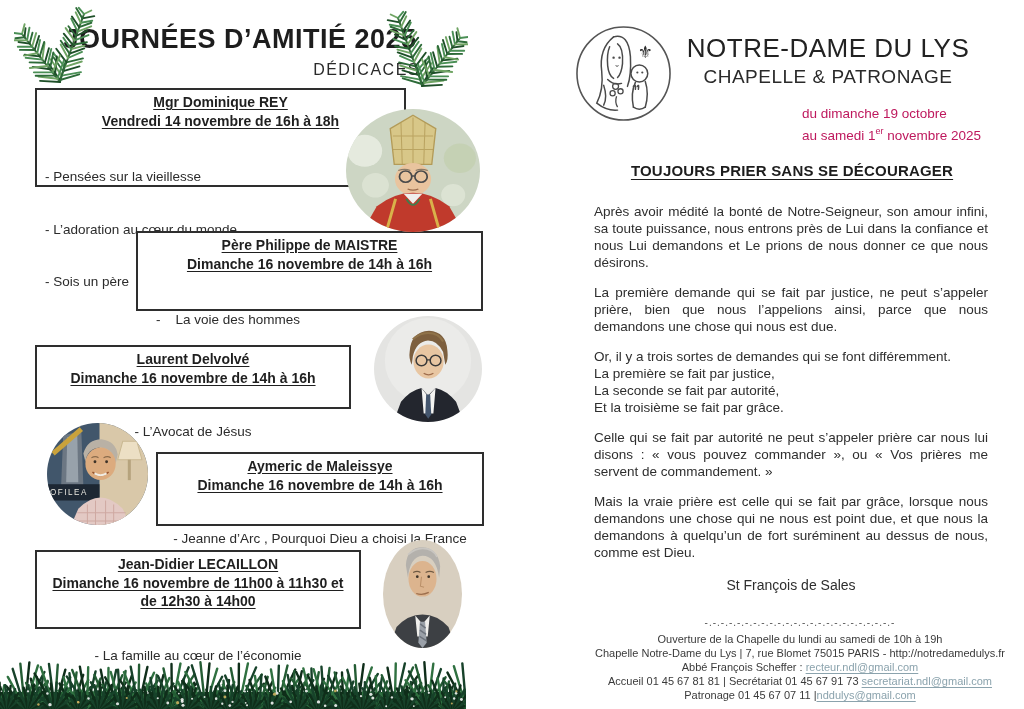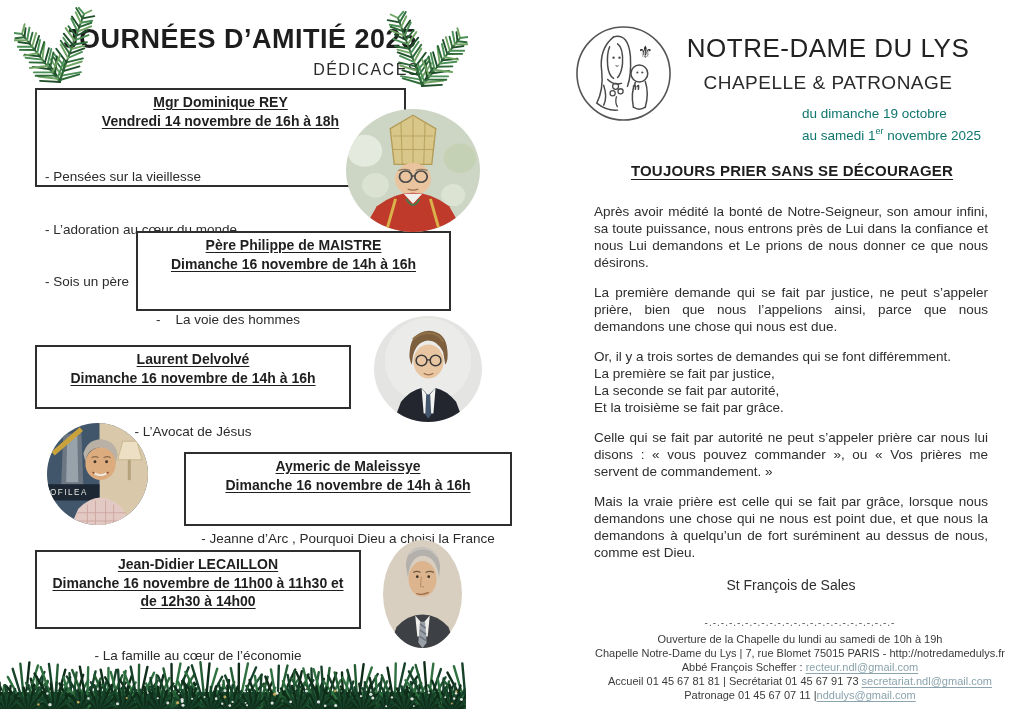--- a/index.html
+++ b/index.html
@@ -33,7 +33,7 @@
   .rp-title{left:670px;top:33px;width:316px;text-align:center;
     font-size:26px;font-weight:500;letter-spacing:.5px;color:#222222;}
   .rp-subtitle{left:670px;top:66px;width:316px;text-align:center;
-    font-size:19px;font-weight:500;letter-spacing:.5px;color:#2a2a2a;margin-top:6px;}
+    font-size:19px;font-weight:500;letter-spacing:.5px;color:#2a2a2a;}
   .rp-dates{left:802px;top:105px;width:210px;font-size:13.5px;line-height:17.5px;color:#0f766e;}
   .rp-dates sup{font-size:9px;}
   .rp-heading{left:594px;top:162px;width:396px;text-align:center;

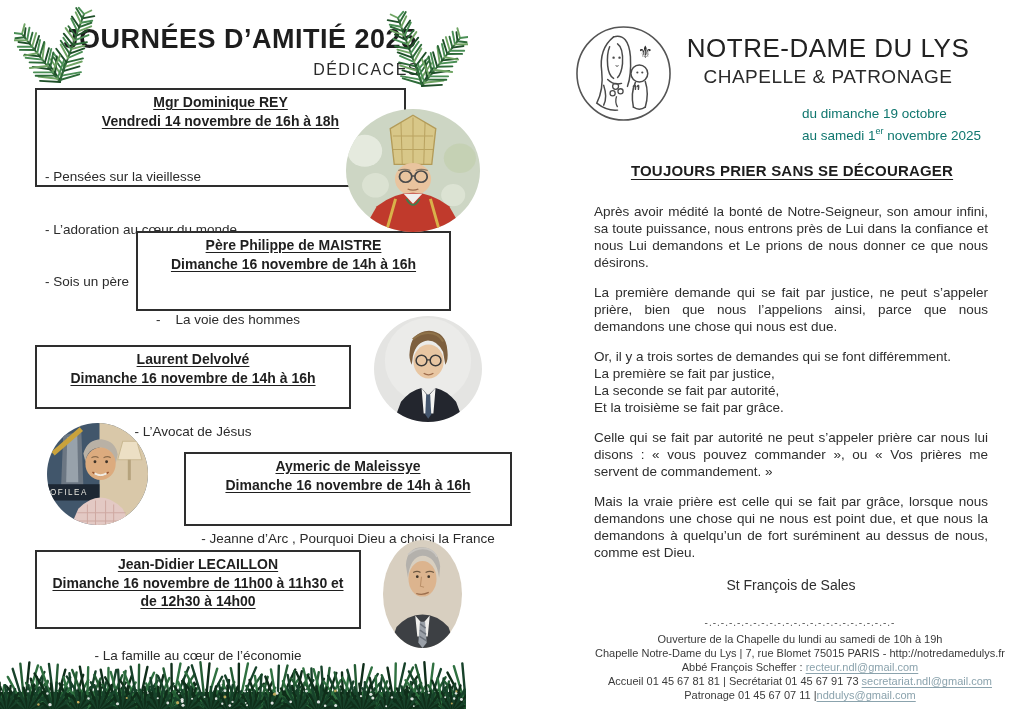--- a/index.html
+++ b/index.html
@@ -34,7 +34,7 @@
     font-size:26px;font-weight:500;letter-spacing:.5px;color:#222222;}
   .rp-subtitle{left:670px;top:66px;width:316px;text-align:center;
     font-size:19px;font-weight:500;letter-spacing:.5px;color:#2a2a2a;}
-  .rp-dates{left:802px;top:105px;width:210px;font-size:13.5px;line-height:17.5px;color:#0f766e;}
+  .rp-dates{left:802px;top:105px;width:210px;font-size:13.5px;line-height:17.5px;color:#be185d;}
   .rp-dates sup{font-size:9px;}
   .rp-heading{left:594px;top:162px;width:396px;text-align:center;
     font-size:15px;font-weight:bold;letter-spacing:.2px;color:#1d1d1d;

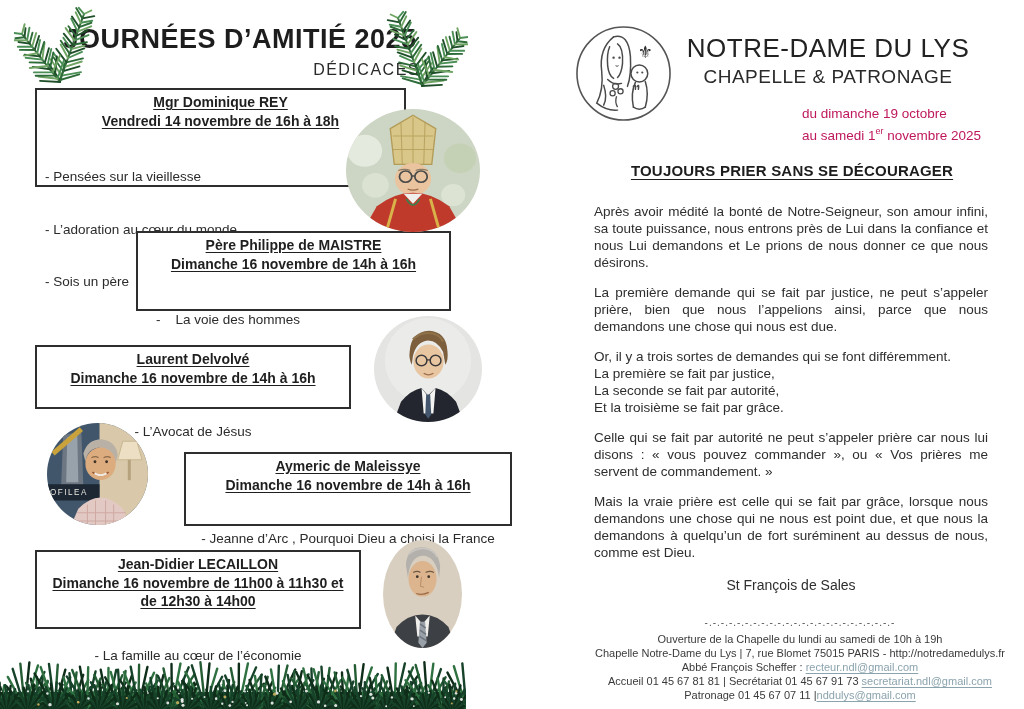--- a/index.html
+++ b/index.html
@@ -231,7 +231,7 @@
     </svg>
   </div>
 
-  <div class="event-box" style="left:136px;top:231px;width:315px;height:80px;">
+  <div class="event-box" style="left:136px;top:231px;width:347px;height:80px;">
     <div class="ev-name">Père Philippe de MAISTRE</div>
     <div class="ev-date">Dimanche 16 novembre de 14h à 16h</div>
     <div class="ev-items items-left" style="padding-left:10px;">

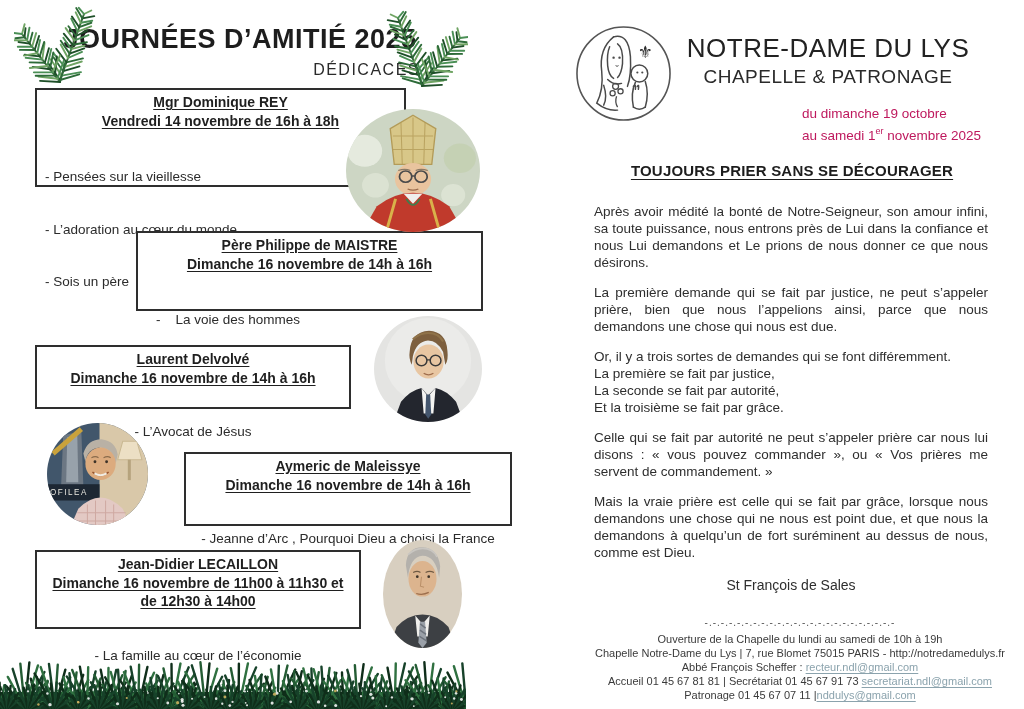--- a/index.html
+++ b/index.html
@@ -288,7 +288,7 @@
     </svg>
   </div>
 
-  <div class="event-box" style="left:156px;top:452px;width:328px;height:74px;margin-left:28px;">
+  <div class="event-box" style="left:156px;top:452px;width:328px;height:74px;">
     <div class="ev-name">Aymeric de Maleissye</div>
     <div class="ev-date">Dimanche 16 novembre de 14h à 16h</div>
     <div class="ev-items tight">

